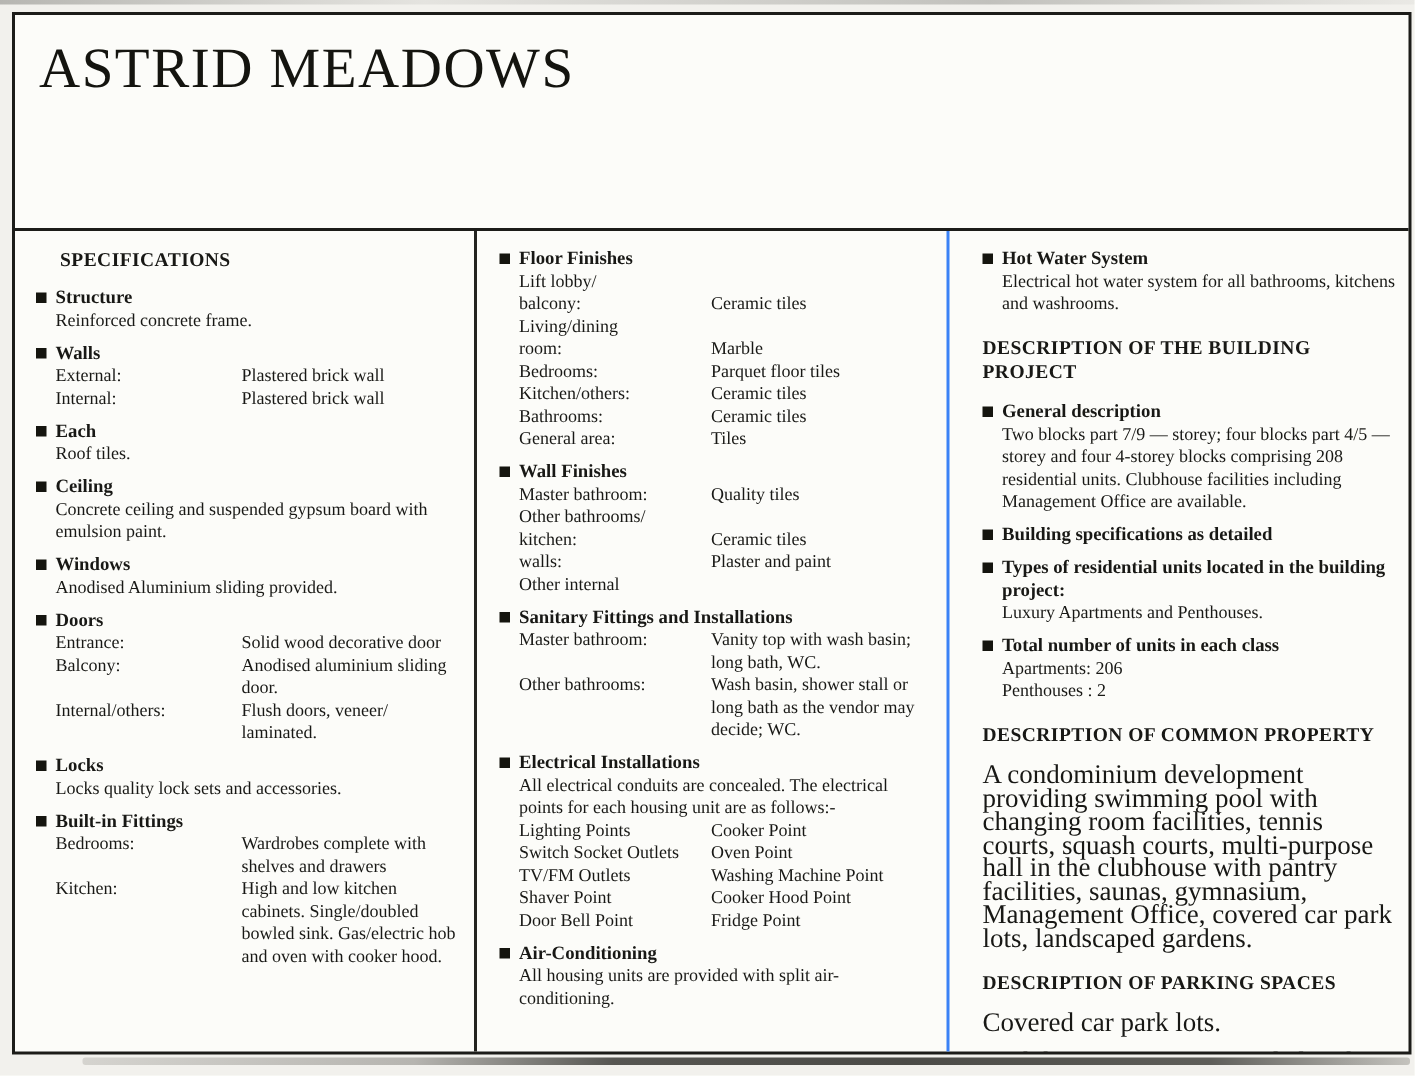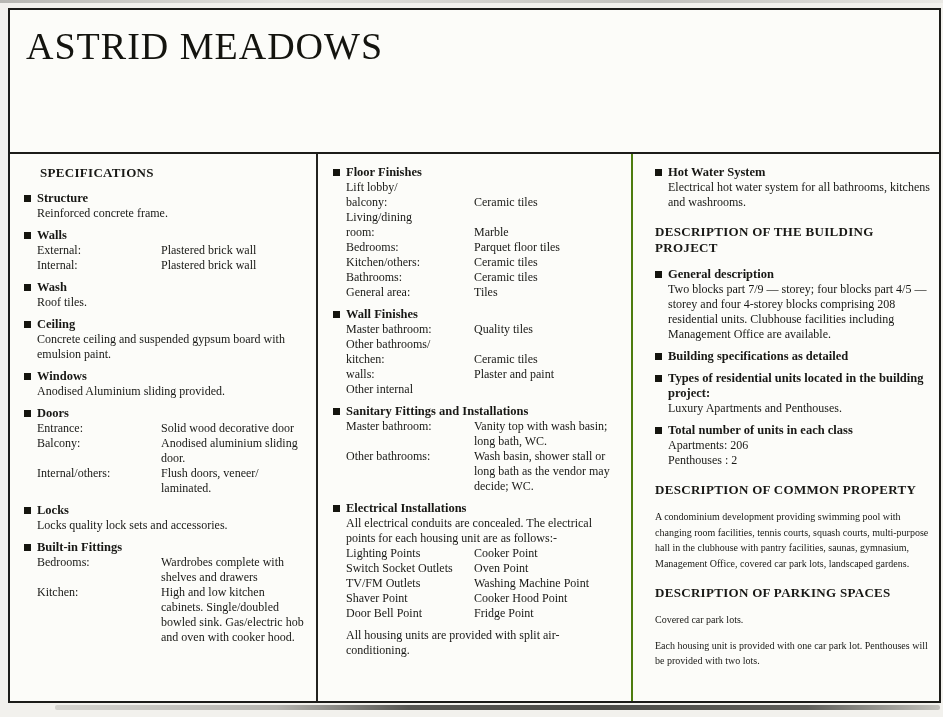--- a/index.html
+++ b/index.html
@@ -34,7 +34,7 @@
   .sheet-body { display:flex; height:547px; }
   .col { padding-top:11px; overflow:hidden; }
   .col-1 { width:308px; border-right:2px solid #23231f; padding-left:14px; padding-right:8px; }
-  .col-2 { width:315px; border-right:2px solid #4d7c0f; padding-left:15px; padding-right:8px; }
+  .col-2 { width:315px; border-right:2px solid #3b82f6; padding-left:15px; padding-right:8px; }
   .col-3 { flex:1; padding-left:22px; padding-right:9px; }
 
   .col-heading {

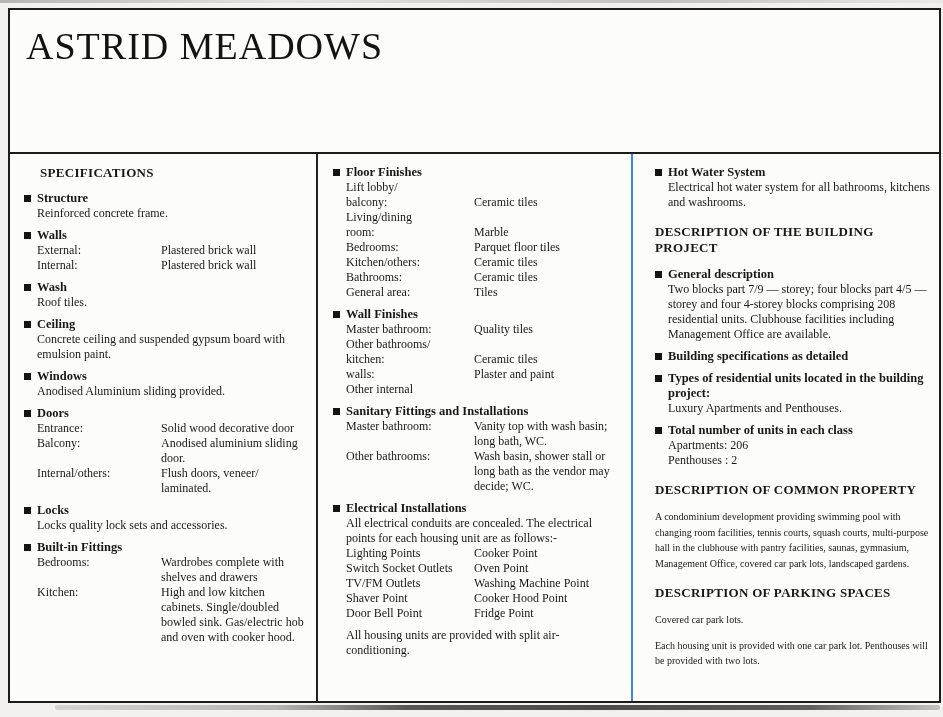--- a/index.html
+++ b/index.html
@@ -112,7 +112,7 @@
       <div class="spec">
         <div class="spec-title">
           <span class="sq"></span>
-          <span>Wash</span>
+          <span>Each</span>
         </div>
         <div class="spec-inner">Roof tiles.</div>
       </div>

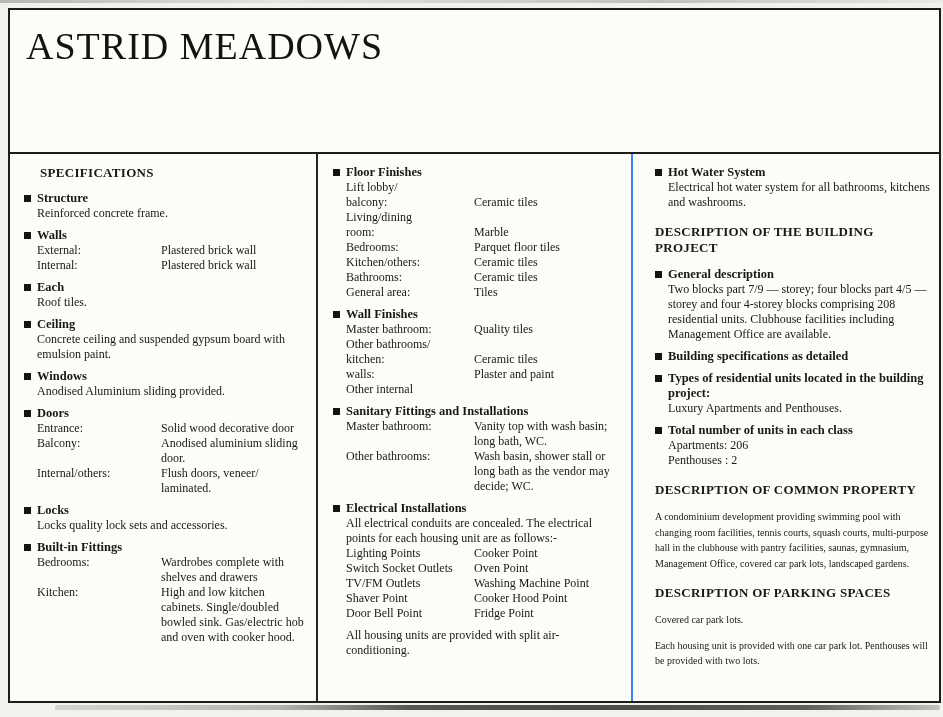--- a/index.html
+++ b/index.html
@@ -57,7 +57,7 @@
   .col-1 .k { width:124px; }
   .col-2 .k { width:128px; }
 
-  .para { font-size:10px; line-height:15.5px; margin-bottom:10px; }
+  .para { font-size:18px; line-height:15.5px; margin-bottom:10px; }
 
   .scan-bottom-smudge {
     position:absolute; left:55px; right:3px; top:705px; height:5px;

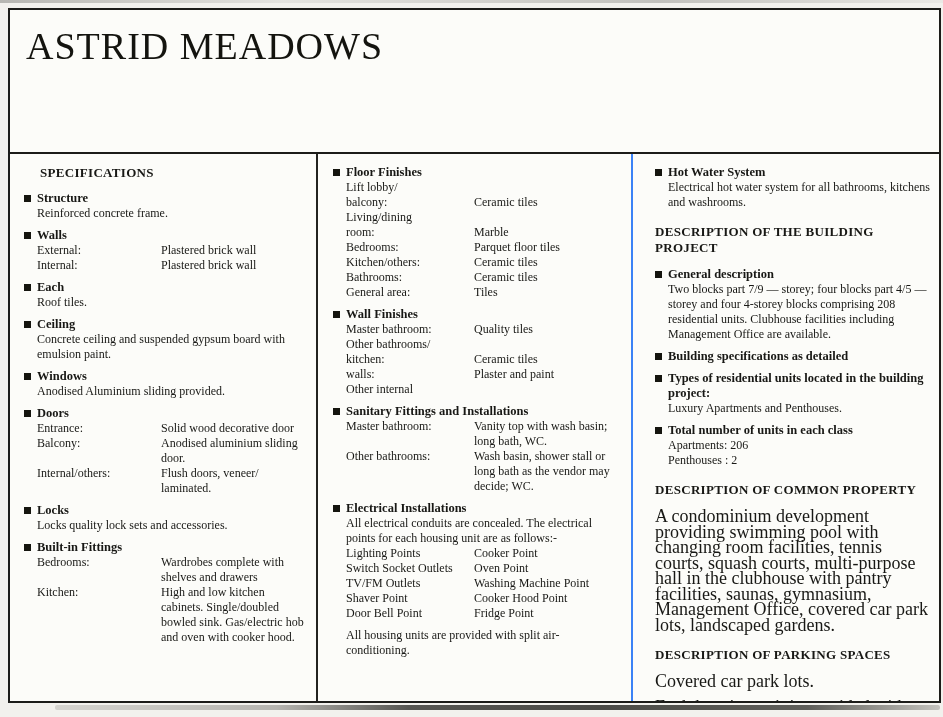--- a/index.html
+++ b/index.html
@@ -300,6 +300,10 @@
       </div>
 
       <div class="spec">
+        <div class="spec-title">
+          <span class="sq"></span>
+          <span>Air-Conditioning</span>
+        </div>
         <div class="spec-inner">All housing units are provided with split air-conditioning.</div>
       </div>
     </section>

